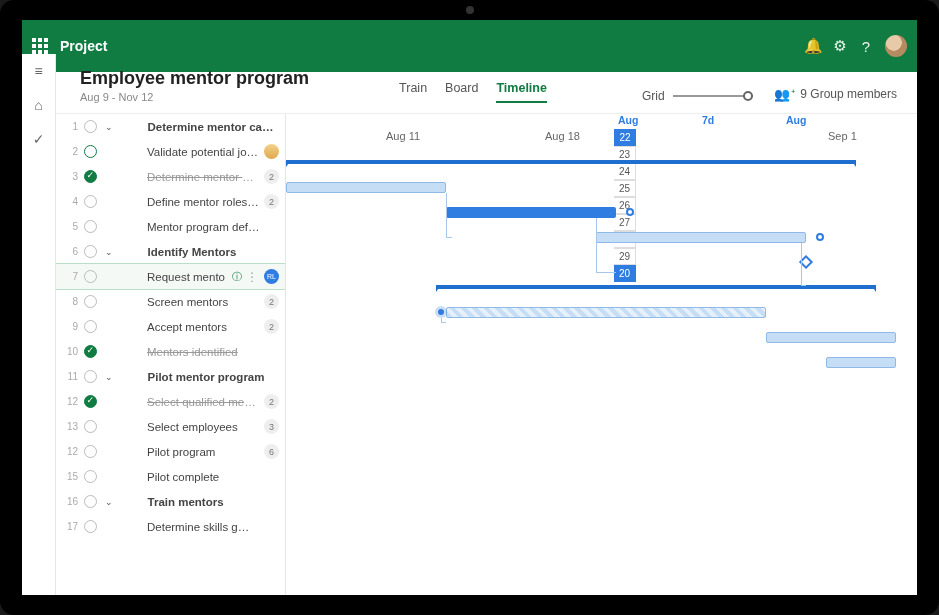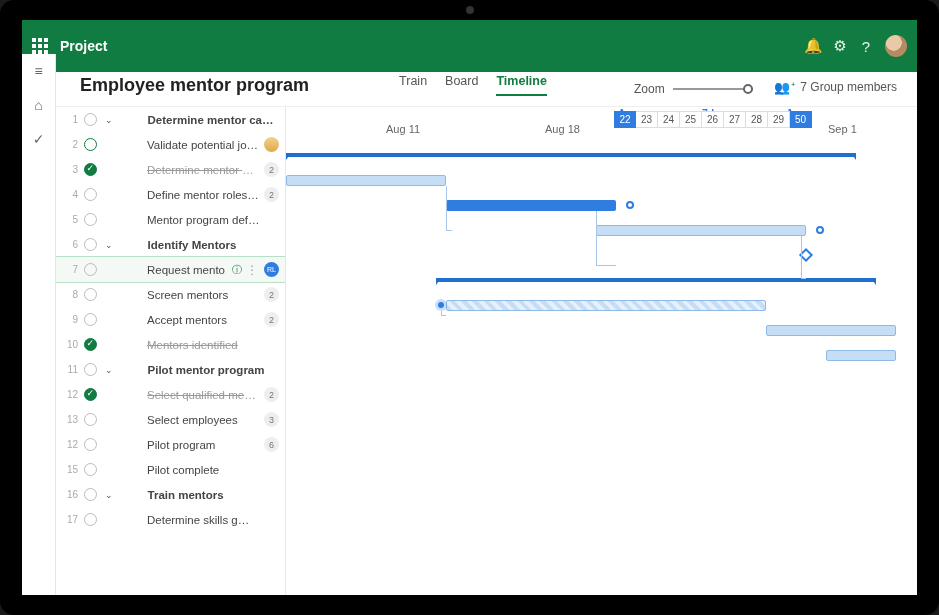--- a/index.html
+++ b/index.html
@@ -112,6 +112,7 @@
       <div class="header">
         <div class="titleblk">
           <h1>Employee mentor program</h1>
+          <div class="dates">Aug 9 - Nov 12</div>
         </div>
         <div class="viewtabs">
           <div class="vt">Train</div>

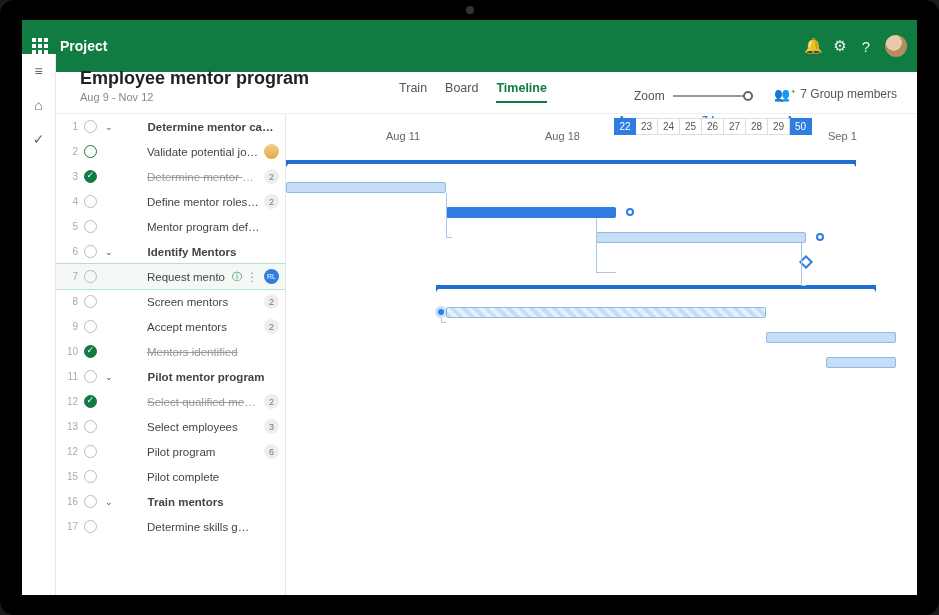--- a/index.html
+++ b/index.html
@@ -121,7 +121,7 @@
         </div>
         <div class="spacer"></div>
         <div class="zoomblk">
-          <span>Zoom</span>
+          <span>Grid</span>
           <div class="zoomtrack">
             <div class="zoomthumb"></div>
           </div>

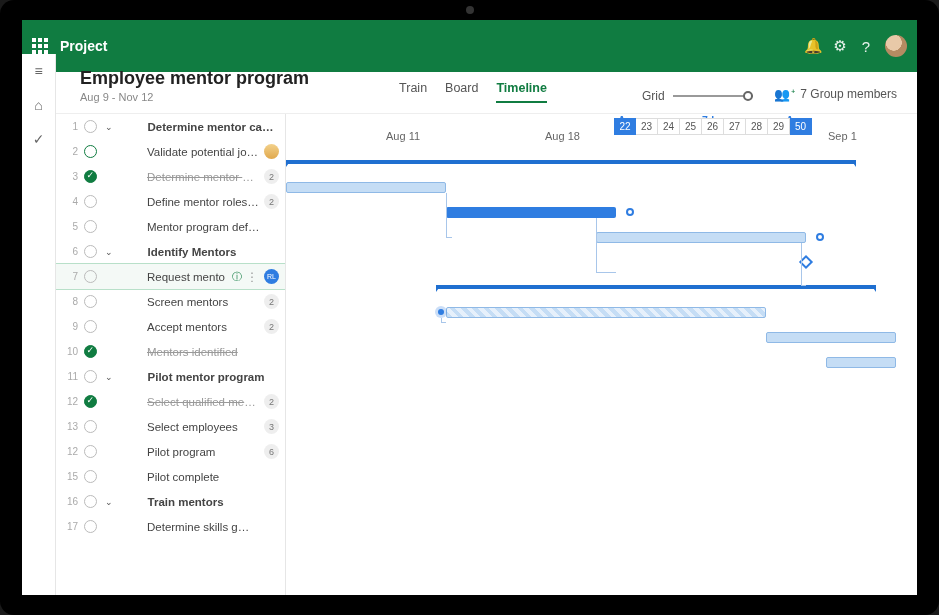--- a/index.html
+++ b/index.html
@@ -128,7 +128,7 @@
         </div>
         <div class="members">
           <span class="micon">👥⁺</span>
-          <span>7 Group members</span>
+          <span>9 Group members</span>
         </div>
       </div>
 

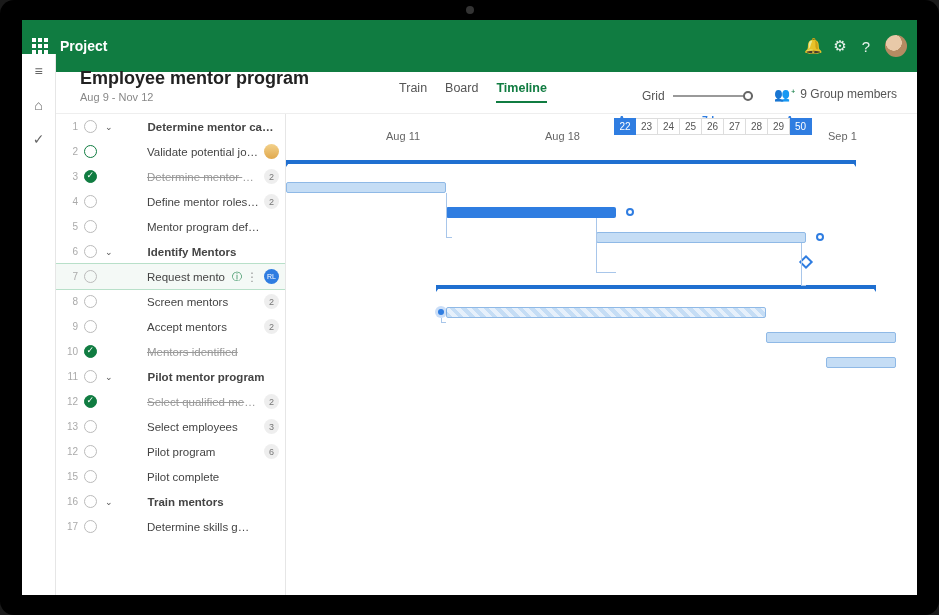--- a/index.html
+++ b/index.html
@@ -56,7 +56,7 @@
   .thead { height:36px; position:relative; }
   .mhdr { position:absolute; top:2px; font-size:11px; color:#666;}
   .range-lbl { position:absolute; top:0; font-size:10.5px; color:#2f7de1; font-weight:600;}
-  .daystrip { position:absolute; top:4px; display:flex; }
+  .daystrip { position:absolute; top:15px; display:flex;flex-direction:column; }
   .daycell { width:22px; height:17px; border:1px solid #ddd; border-left:none; display:flex; align-items:center; justify-content:center; font-size:10px; background:#fff; color:#555;}
   .daycell:first-child{border-left:1px solid #ddd;}
   .daycell.act { background:#2f7de1; color:#fff; border-color:#2f7de1;}

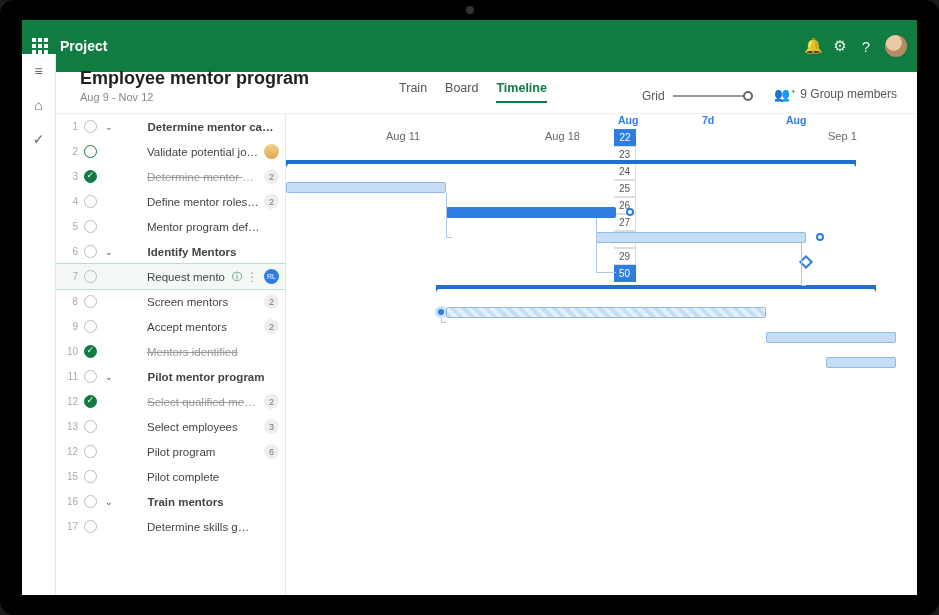--- a/index.html
+++ b/index.html
@@ -264,7 +264,7 @@
                 <div class="daycell">27</div>
                 <div class="daycell">28</div>
                 <div class="daycell">29</div>
-                <div class="daycell act">50</div>
+                <div class="daycell act">20</div>
               </div>
               <div class="mhdr" style="left: 542px; top: 16px;">Sep 1</div>
             </div>

